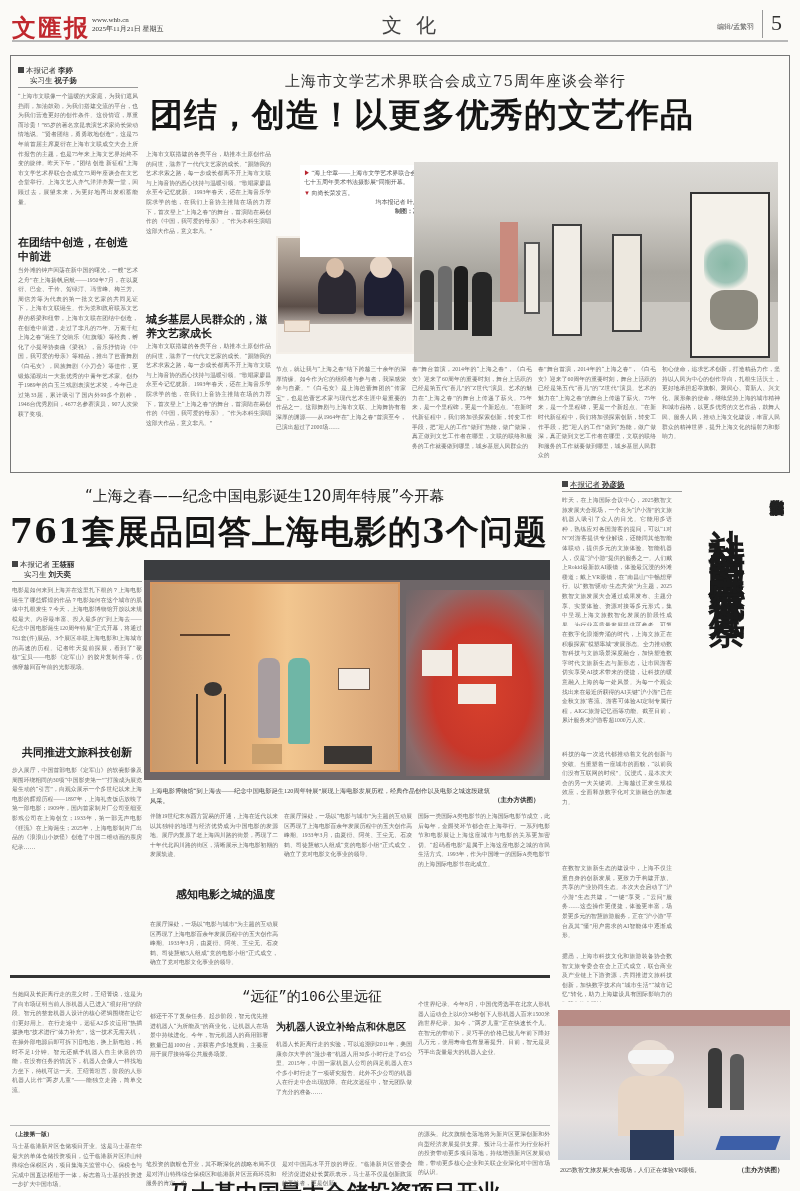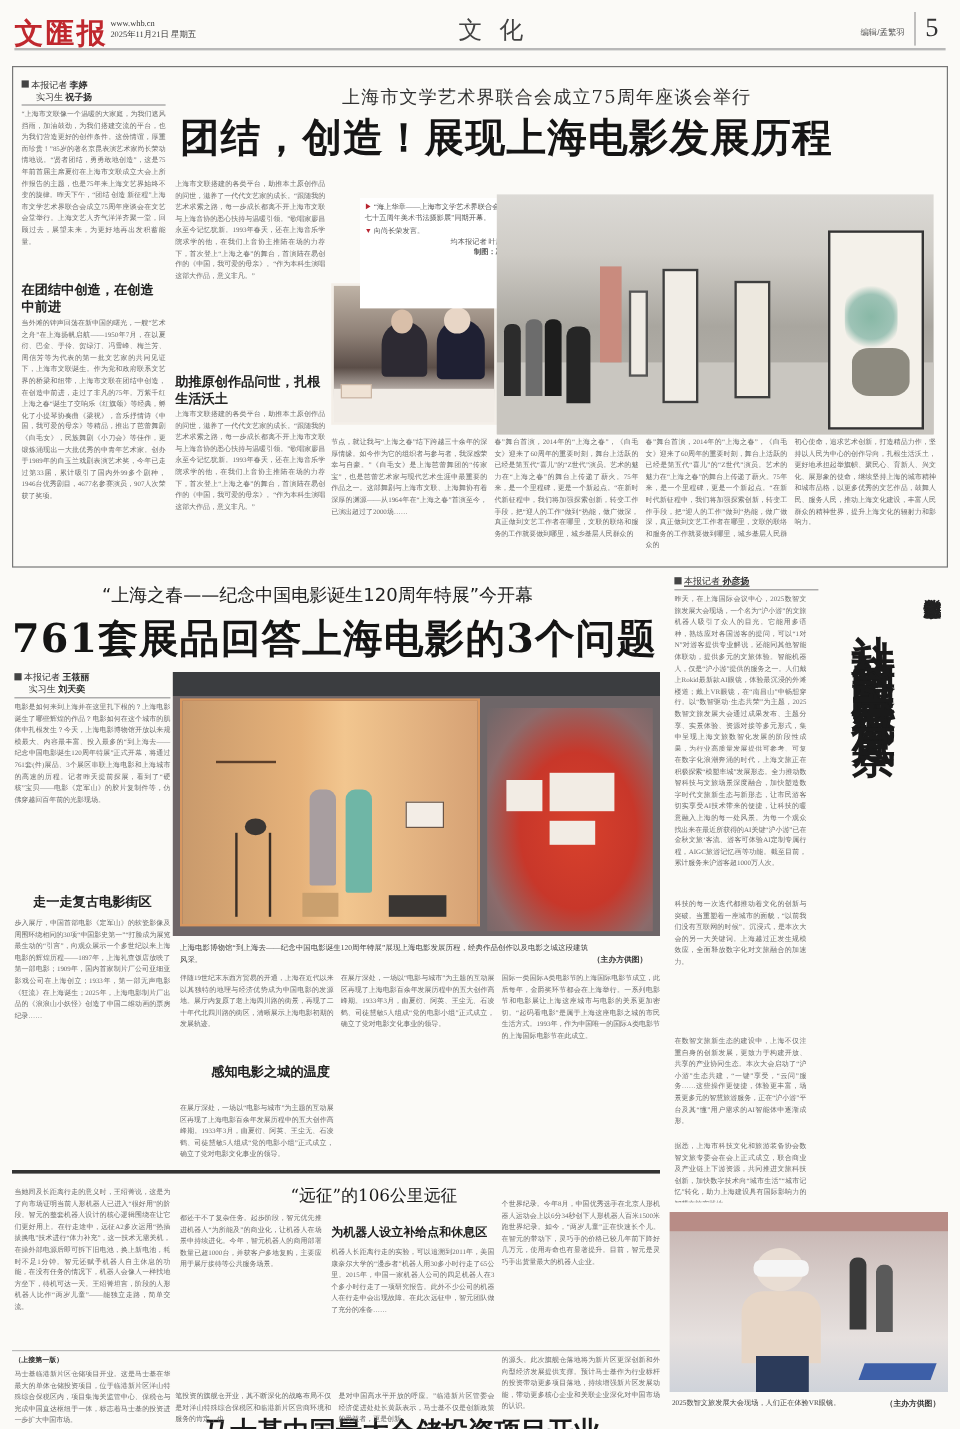--- a/index.html
+++ b/index.html
@@ -69,7 +69,7 @@
 <div class="abs body-text" style="left:18px; top:266px; width:120px; height:190px;">当外滩的钟声回荡在新中国的曙光，一艘“艺术之舟”在上海扬帆启航——1950年7月，在以夏衍、巴金、于伶、贺绿汀、冯雪峰、梅兰芳、周信芳等为代表的第一批文艺家的共同见证下，上海市文联诞生。作为党和政府联系文艺界的桥梁和纽带，上海市文联在团结中创造，在创造中前进，走过了非凡的75年。万紫千红上海之春“诞生了交响乐《红旗颂》等经典，孵化了小提琴协奏曲《梁祝》，音乐抒情诗《中国，我可爱的母亲》等精品，推出了芭蕾舞剧《白毛女》，民族舞剧《小刀会》等佳作，更锻炼涌现出一大批优秀的中青年艺术家。创办于1989年的白玉兰戏剧表演艺术奖，今年已走过第33届，累计吸引了国内外99多个剧种，1946台优秀剧目，4677名参赛演员，907人次荣获了奖项。</div>
 
 <div class="abs kicker1">上海市文学艺术界联合会成立75周年座谈会举行</div>
-<div class="abs headline1">团结，创造！展现上海电影发展历程</div>
+<div class="abs headline1">团结，创造！以更多优秀的文艺作品</div>
 
 <div class="abs body-text" style="left:146px; top:150px; width:125px; height:96px;">上海市文联搭建的各类平台，助推本土原创作品的问世，滋养了一代代文艺家的成长。“跟随我的艺术求索之路，每一步成长都离不开上海市文联与上海音协的悉心扶持与温暖引领。”歌唱家廖昌永至今记忆犹新。1993年春天，还在上海音乐学院求学的他，在我们上音协主推陆在场的力荐下，首次登上“上海之春”的舞台，首演陆在易创作的《中国，我可爱的母亲》。“作为本科生演唱这部大作品，意义非凡。”</div>
 

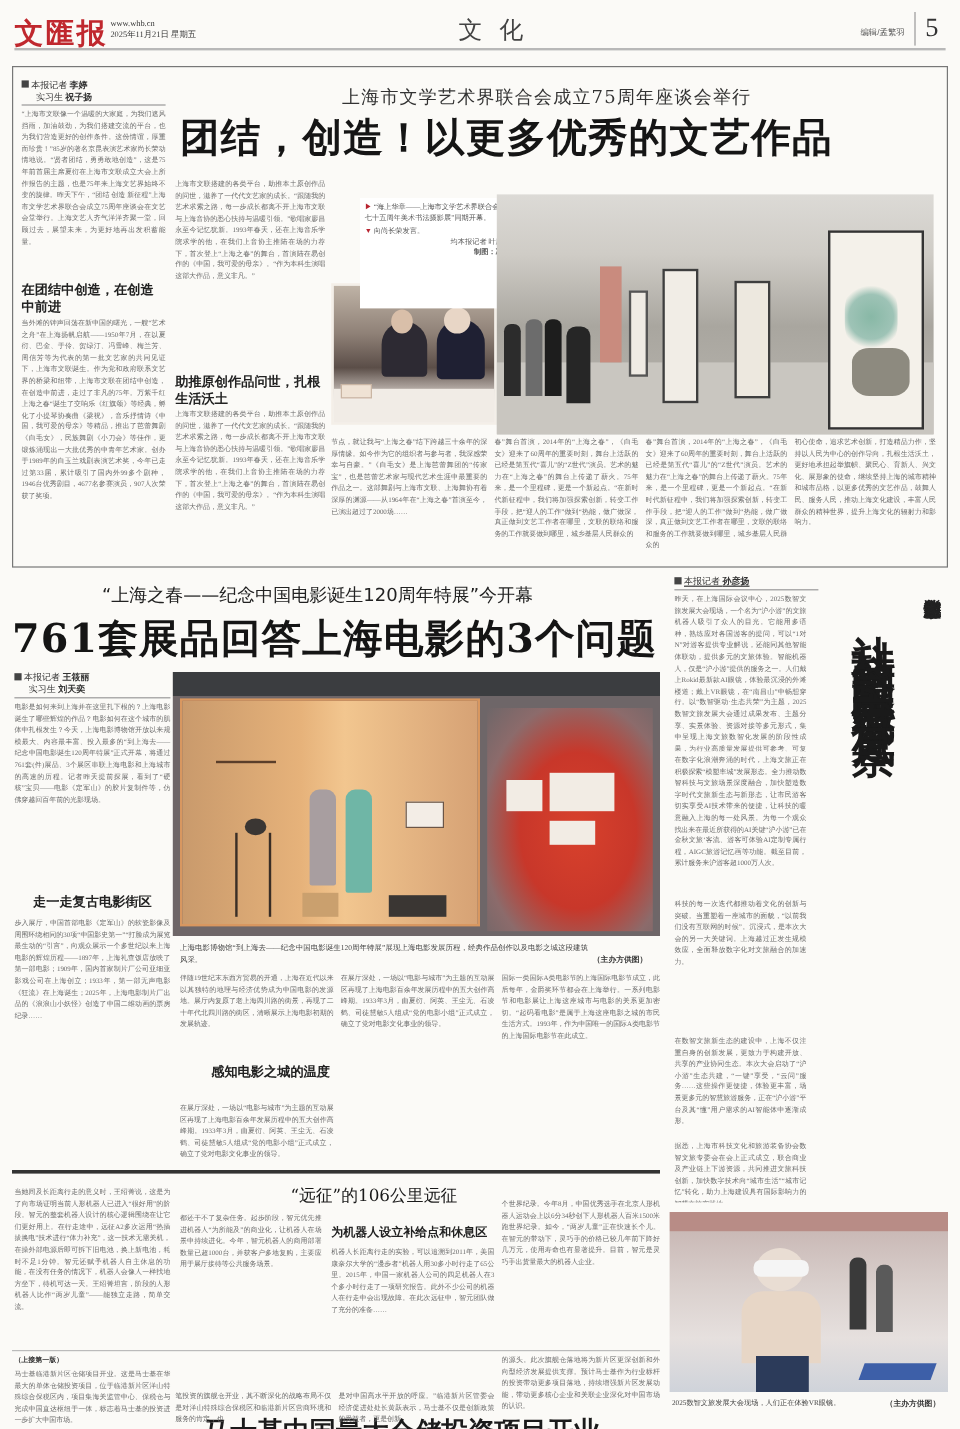--- a/index.html
+++ b/index.html
@@ -105,7 +105,7 @@
   <div class="abs" style="left:58px; top:110px; width:20px; height:64px; background:#262626; border-radius:8px 8px 0 0;"></div>
 </div>
 
-<div class="abs subhead" style="left:146px; top:312px; width:125px;">助推原创作品问世，扎根生活沃土</div>
+<div class="abs subhead" style="left:146px; top:312px; width:125px;">城乡基层人民群众的，滋养文艺家成长</div>
 <div class="abs body-text" style="left:146px; top:342px; width:125px; height:125px;">上海市文联搭建的各类平台，助推本土原创作品的问世，滋养了一代代文艺家的成长。“跟随我的艺术求索之路，每一步成长都离不开上海市文联与上海音协的悉心扶持与温暖引领。”歌唱家廖昌永至今记忆犹新。1993年春天，还在上海音乐学院求学的他，在我们上音协主推陆在场的力荐下，首次登上“上海之春”的舞台，首演陆在易创作的《中国，我可爱的母亲》。“作为本科生演唱这部大作品，意义非凡。”</div>
 <div class="abs body-text" style="left:276px; top:365px; width:130px; height:102px;">节点，就让我与“上海之春”结下跨越三十余年的深厚情缘。如今作为它的组织者与参与者，我深感荣幸与自豪。”《白毛女》是上海芭蕾舞团的“传家宝”，也是芭蕾艺术家与现代艺术生涯中最重要的作品之一。这部舞剧与上海市文联、上海舞协有着深厚的渊源——从1964年在“上海之春”首演至今，已演出超过了2000场……</div>
 <div class="abs body-text" style="left:412px; top:365px; width:120px; height:102px;">春”舞台首演，2014年的“上海之春”，《白毛女》迎来了60周年的重要时刻，舞台上活跃的已经是第五代“喜儿”的“Z世代”演员。艺术的魅力在“上海之春”的舞台上传递了薪火。75年来，是一个里程碑，更是一个新起点。“在新时代新征程中，我们将加强探索创新，转变工作手段，把“迎人的工作”做到“热能，做广做深，真正做到文艺工作者在哪里，文联的联络和服务的工作就要做到哪里，城乡基层人民群众的</div>

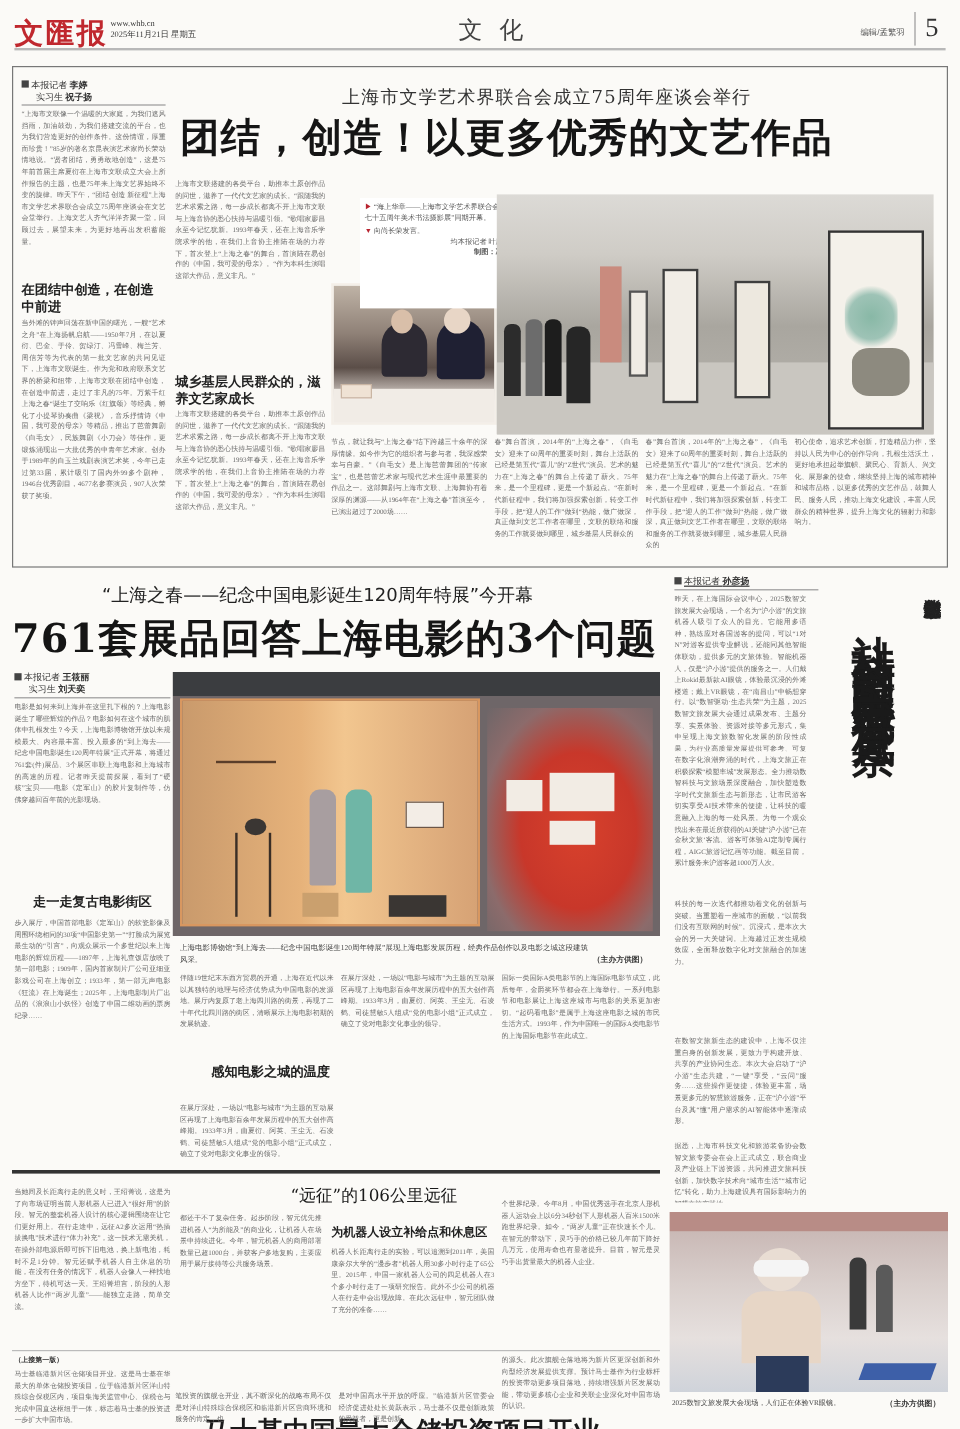--- a/index.html
+++ b/index.html
@@ -120,7 +120,7 @@
   <div style="padding-left:12px; border-bottom:1px solid #999; padding-bottom:1px;"><span>实习生</span> <b>刘天奕</b></div>
 </div>
 <div class="abs body-text" style="left:12px; top:586px; width:130px; height:150px;">电影是如何来到上海并在这里扎下根的？上海电影诞生了哪些辉煌的作品？电影如何在这个城市的肌体中扎根发生？今天，上海电影博物馆开放以来规模最大、内容最丰富、投入最多的“到上海去——纪念中国电影诞生120周年特展”正式开幕，将通过761套(件)展品、3个展区串联上海电影和上海城市的高速的历程。记者昨天提前探展，看到了“硬核”宝贝——电影《定军山》的胶片复制件等，仿佛穿越回百年前的光影现场。</div>
-<div class="abs subhead" style="left:12px; top:745px; width:130px; text-align:center;">走一走复古电影街区</div>
+<div class="abs subhead" style="left:12px; top:745px; width:130px; text-align:center;">共同推进文旅科技创新</div>
 <div class="abs body-text" style="left:12px; top:766px; width:130px; height:190px;">步入展厅，中国首部电影《定军山》的软瓷影像及周围环绕相同的30项“中国影史第一”“打脸成为展览最生动的“引言”，向观众展示一个多世纪以来上海电影的辉煌历程——1897年，上海礼查饭店放映了第一部电影；1909年，国内首家制片厂公司亚细亚影戏公司在上海创立；1933年，第一部无声电影《狂流》在上海诞生；2025年，上海电影制片厂出品的《浪浪山小妖怪》创造了中国二维动画的票房纪录……</div>
 
 <div class="abs photo" style="left:144px; top:560px; width:406px; height:220px; background:#6e6668;">

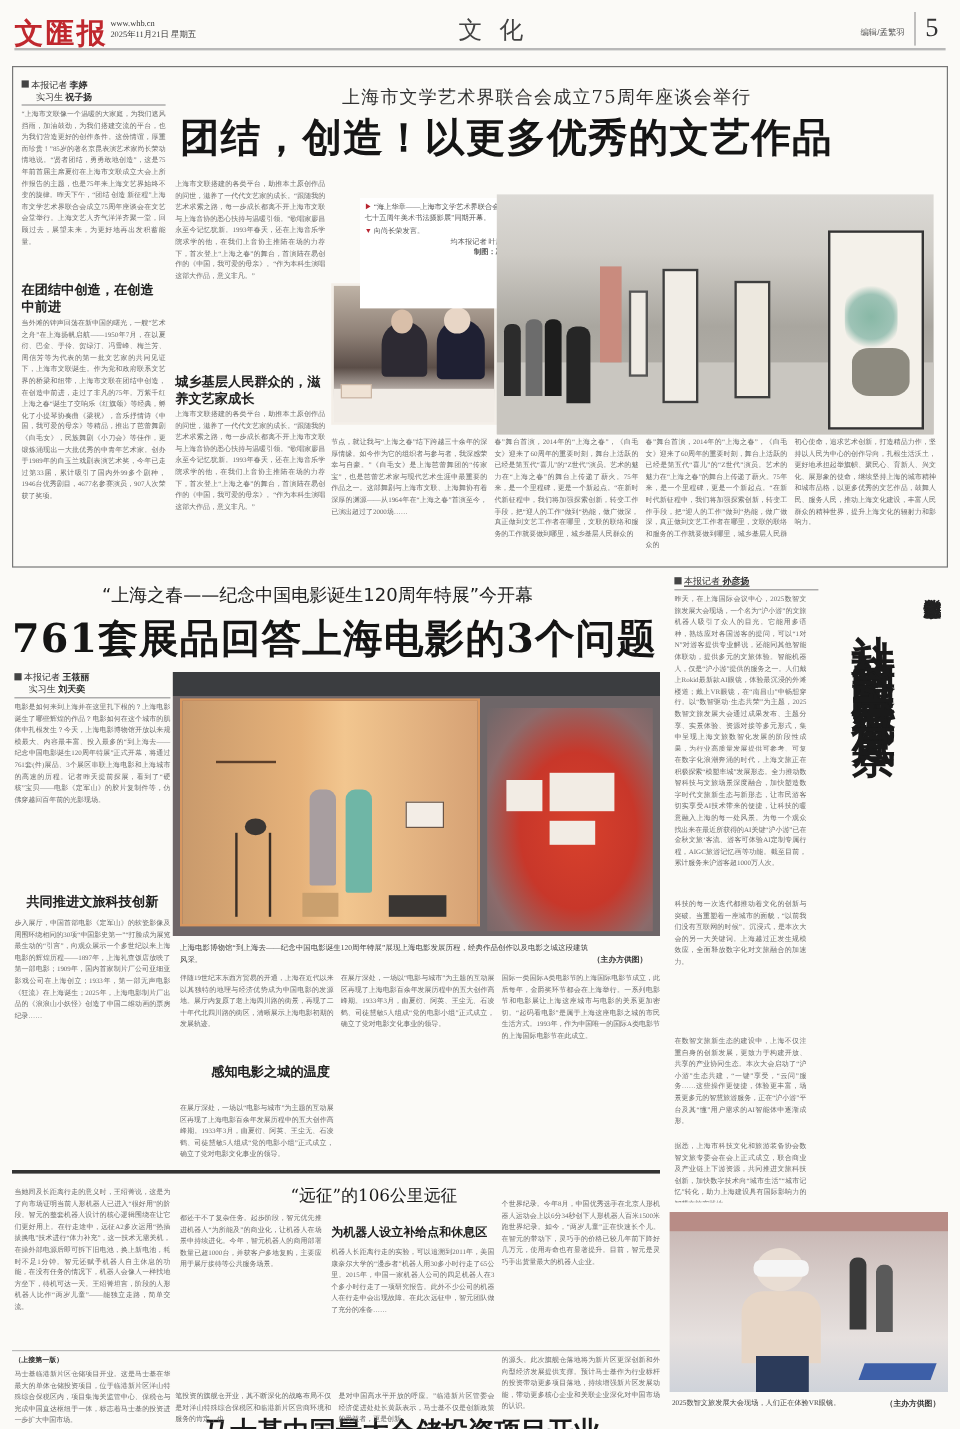--- a/index.html
+++ b/index.html
@@ -177,7 +177,7 @@
 
 <div class="abs rule" style="left:10px; top:975px; width:540px; height:3px;"></div>
 
-<div class="abs subhead-c" style="left:242px; top:988px;">“远征”的106公里远征</div>
+<div class="abs subhead-c" style="left:242px; top:988px;font-family:Liberation Mono, monospace;">“远征”的106公里远征</div>
 <div class="abs body-text" style="left:12px; top:990px; width:130px; height:120px;">当她间及长距离行走的意义时，王绍菁说，这是为了向市场证明当前人形机器人已进入“很好用”的阶段。智元的整套机器人设计的核心逻辑围绕在让它们更好用上。在行走途中，远征A2多次运用“热插拔换电”技术进行“体力补充”，这一技术无需关机，在操外部电源后即可拆下旧电池，换上新电池，耗时不足1分钟。智元还赋予机器人自主休息的功能，在没有任务的情况下，机器人会像人一样找地方坐下，待机可达一天。王绍菁坦言，阶段的人形机器人比作“两岁儿童”——能独立走路，简单交流。</div>
 <div class="abs body-text" style="left:150px; top:1012px; width:118px; height:100px;">都还干不了复杂任务。起步阶段，智元优先推进机器人“为所能及”的商业化，让机器人在场景中持续进化。今年，智元机器人的商用部署数量已超1000台，并获客户多地复购，主要应用于展厅接待等公共服务场景。</div>
 <div class="abs subhead-s" style="left:276px; top:1020px; width:150px;">为机器人设立补给点和休息区</div>

